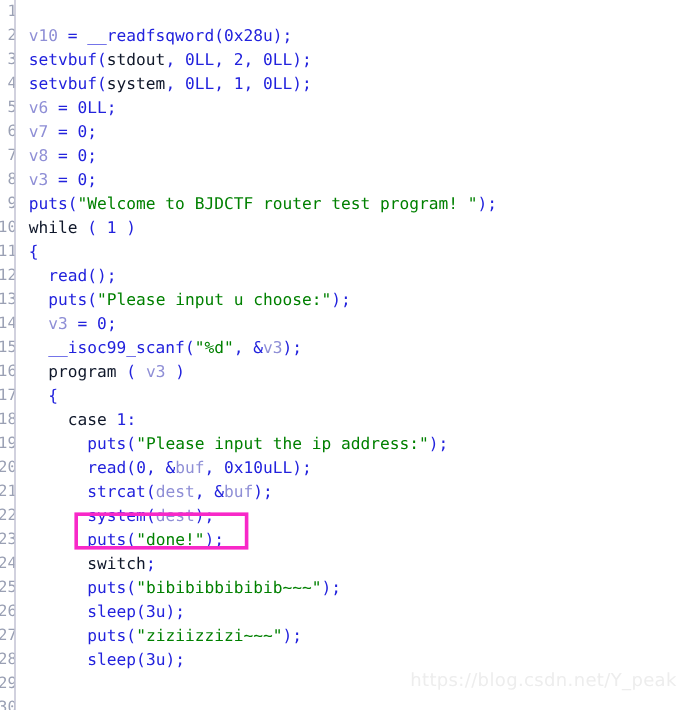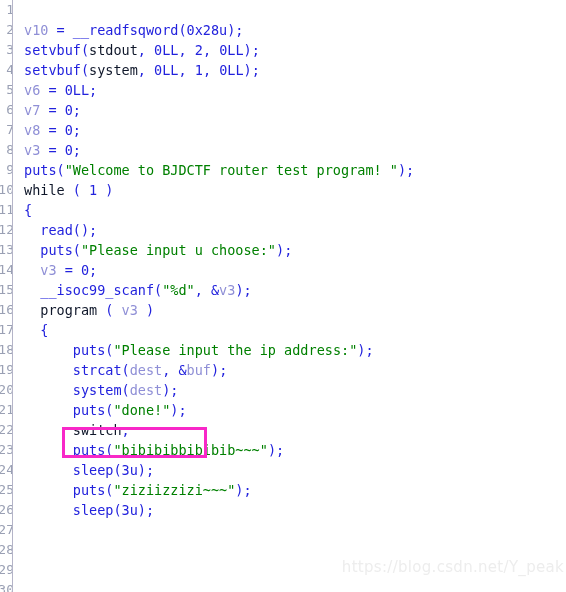--- a/index.html
+++ b/index.html
@@ -160,6 +160,7 @@
       <div class="code-line"><span class="t-punc">  </span><span class="t-fn">__isoc99_scanf</span><span class="t-punc">(</span><span class="t-str">"%d"</span><span class="t-punc">, &amp;</span><span class="t-var">v3</span><span class="t-punc">);</span></div>
       <div class="code-line"><span class="t-punc">  </span><span class="t-kw">program</span><span class="t-punc"> ( </span><span class="t-var">v3</span><span class="t-punc"> )</span></div>
       <div class="code-line"><span class="t-punc">  {</span></div>
+      <div class="code-line"><span class="t-punc">    </span><span class="t-kw">case</span><span class="t-punc"> </span><span class="t-num">1</span><span class="t-punc">:</span></div>
       <div class="code-line"><span class="t-punc">      </span><span class="t-fn">puts</span><span class="t-punc">(</span><span class="t-str">"Please input the ip address:"</span><span class="t-punc">);</span></div>
       <div class="code-line"><span class="t-punc">      </span><span class="t-fn">strcat</span><span class="t-punc">(</span><span class="t-var">dest</span><span class="t-punc">, &amp;</span><span class="t-var">buf</span><span class="t-punc">);</span></div>
       <div class="code-line"><span class="t-punc">      </span><span class="t-fn">system</span><span class="t-punc">(</span><span class="t-var">dest</span><span class="t-punc">);</span></div>

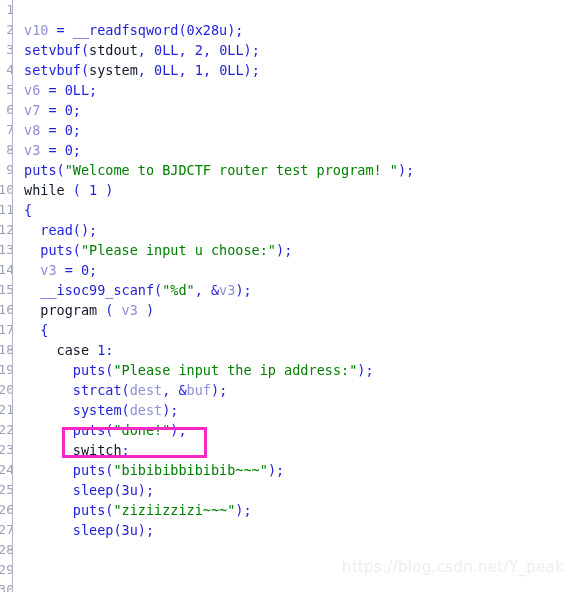--- a/index.html
+++ b/index.html
@@ -162,6 +162,7 @@
       <div class="code-line"><span class="t-punc">  {</span></div>
       <div class="code-line"><span class="t-punc">    </span><span class="t-kw">case</span><span class="t-punc"> </span><span class="t-num">1</span><span class="t-punc">:</span></div>
       <div class="code-line"><span class="t-punc">      </span><span class="t-fn">puts</span><span class="t-punc">(</span><span class="t-str">"Please input the ip address:"</span><span class="t-punc">);</span></div>
+      <div class="code-line"><span class="t-punc">      </span><span class="t-fn">read</span><span class="t-punc">(</span><span class="t-num">0</span><span class="t-punc">, &amp;</span><span class="t-var">buf</span><span class="t-punc">, </span><span class="t-num">0x10uLL</span><span class="t-punc">);</span></div>
       <div class="code-line"><span class="t-punc">      </span><span class="t-fn">strcat</span><span class="t-punc">(</span><span class="t-var">dest</span><span class="t-punc">, &amp;</span><span class="t-var">buf</span><span class="t-punc">);</span></div>
       <div class="code-line"><span class="t-punc">      </span><span class="t-fn">system</span><span class="t-punc">(</span><span class="t-var">dest</span><span class="t-punc">);</span></div>
       <div class="code-line"><span class="t-punc">      </span><span class="t-fn">puts</span><span class="t-punc">(</span><span class="t-str">"done!"</span><span class="t-punc">);</span></div>

